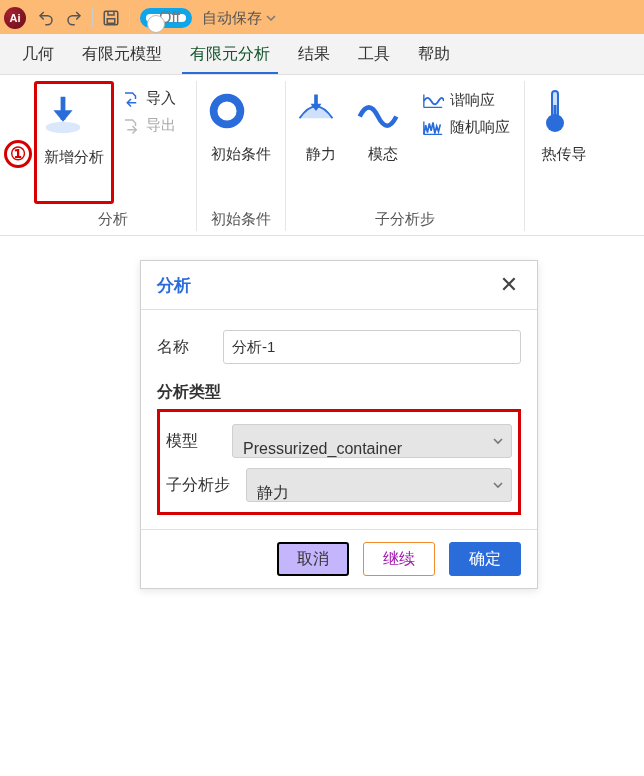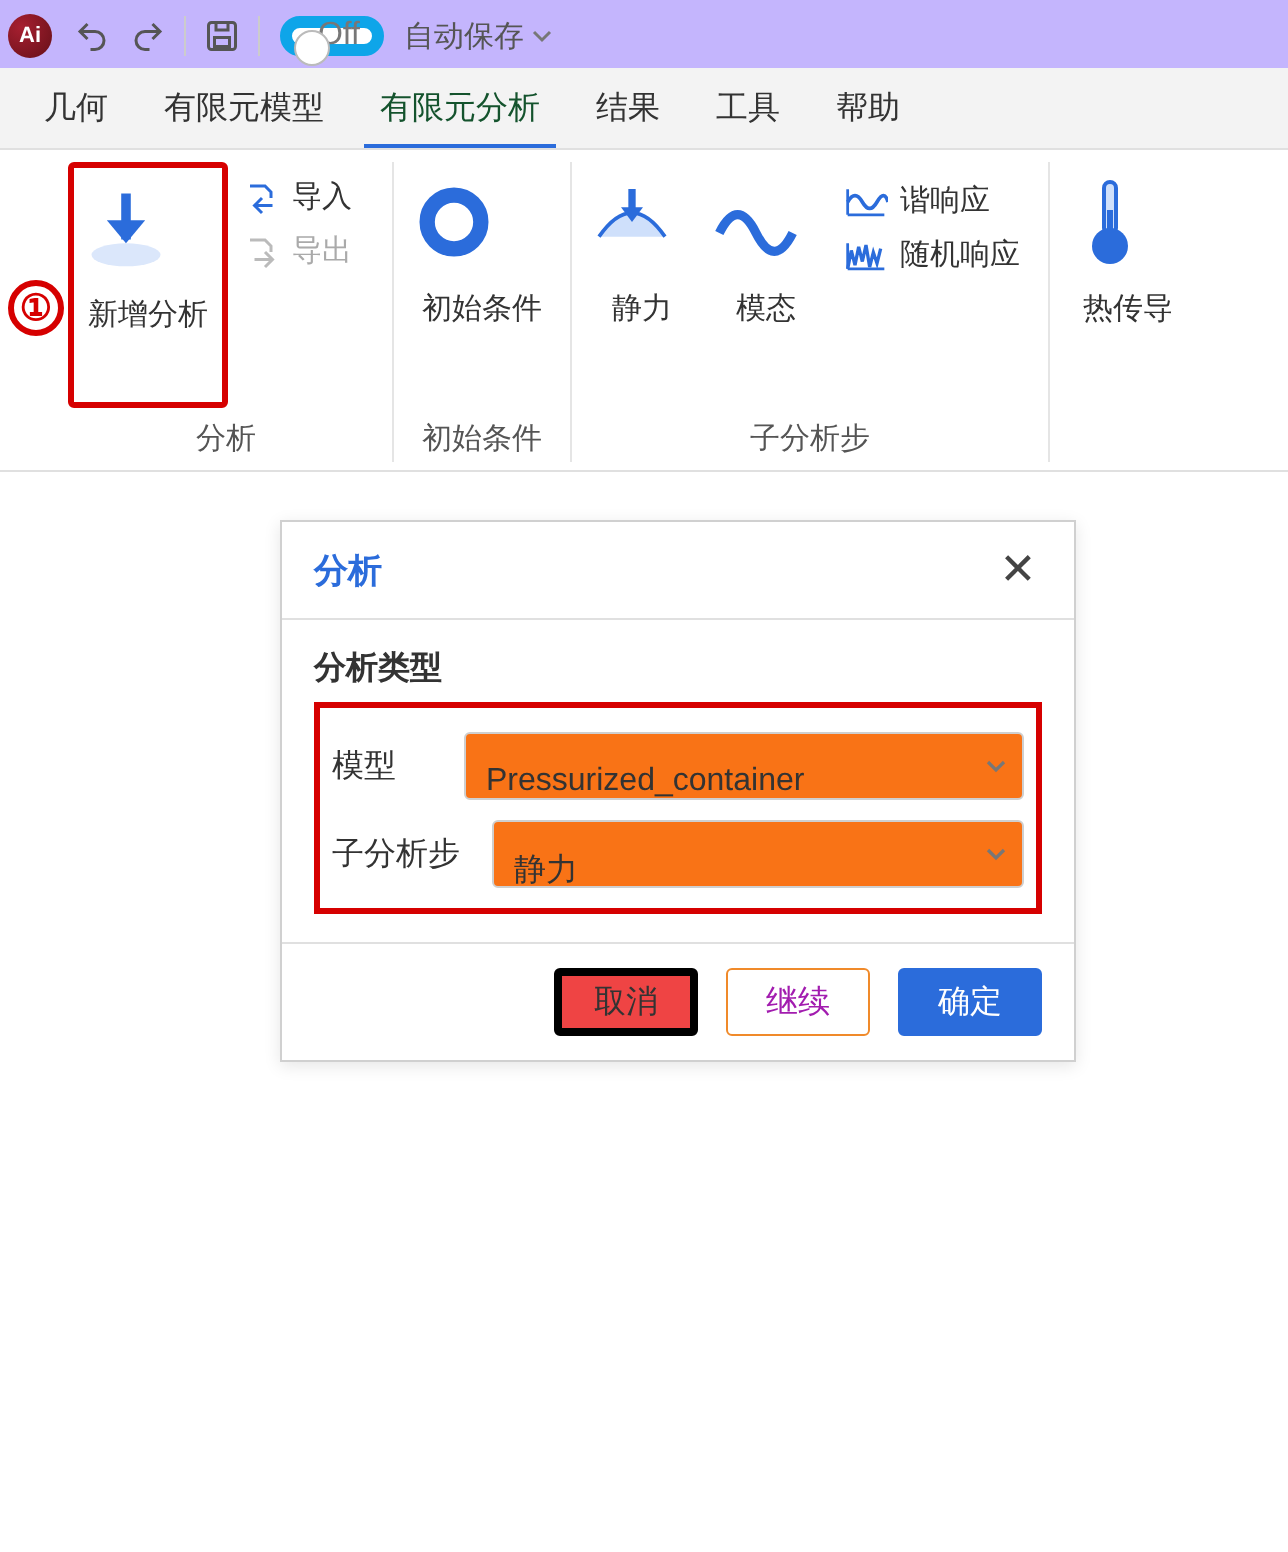--- a/index.html
+++ b/index.html
@@ -19,7 +19,7 @@
     display: flex;
     align-items: center;
     padding: 2px 4px 0 4px;
-    background: #c4b5fd;
+    background: #fdba74;
   }
   .qat .logo {
     width: 22px; height: 22px;

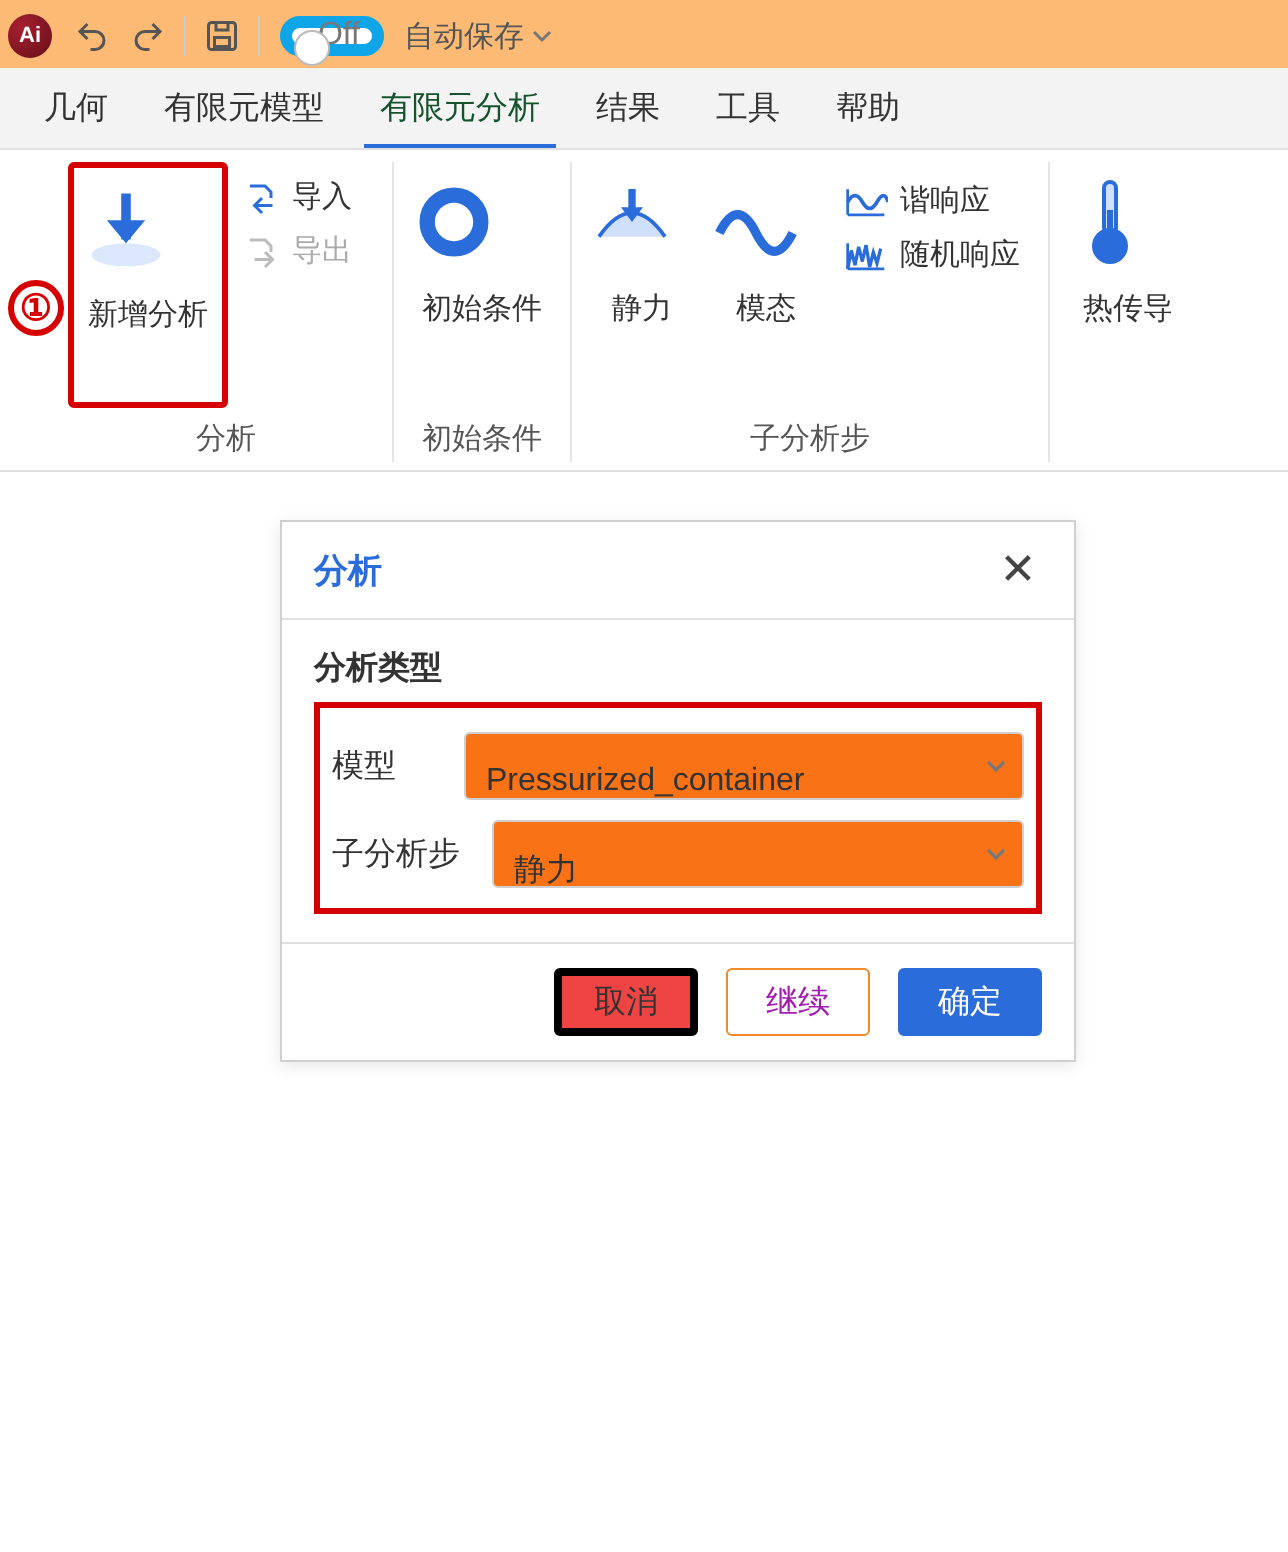--- a/index.html
+++ b/index.html
@@ -390,6 +390,10 @@
       </span>
     </div>
     <div class="dialog-body">
+      <div class="form-row">
+        <div class="form-label">名称</div>
+        <input class="text-input" value="分析-1" style="">
+      </div>
 
       <div class="section-title">分析类型</div>
 

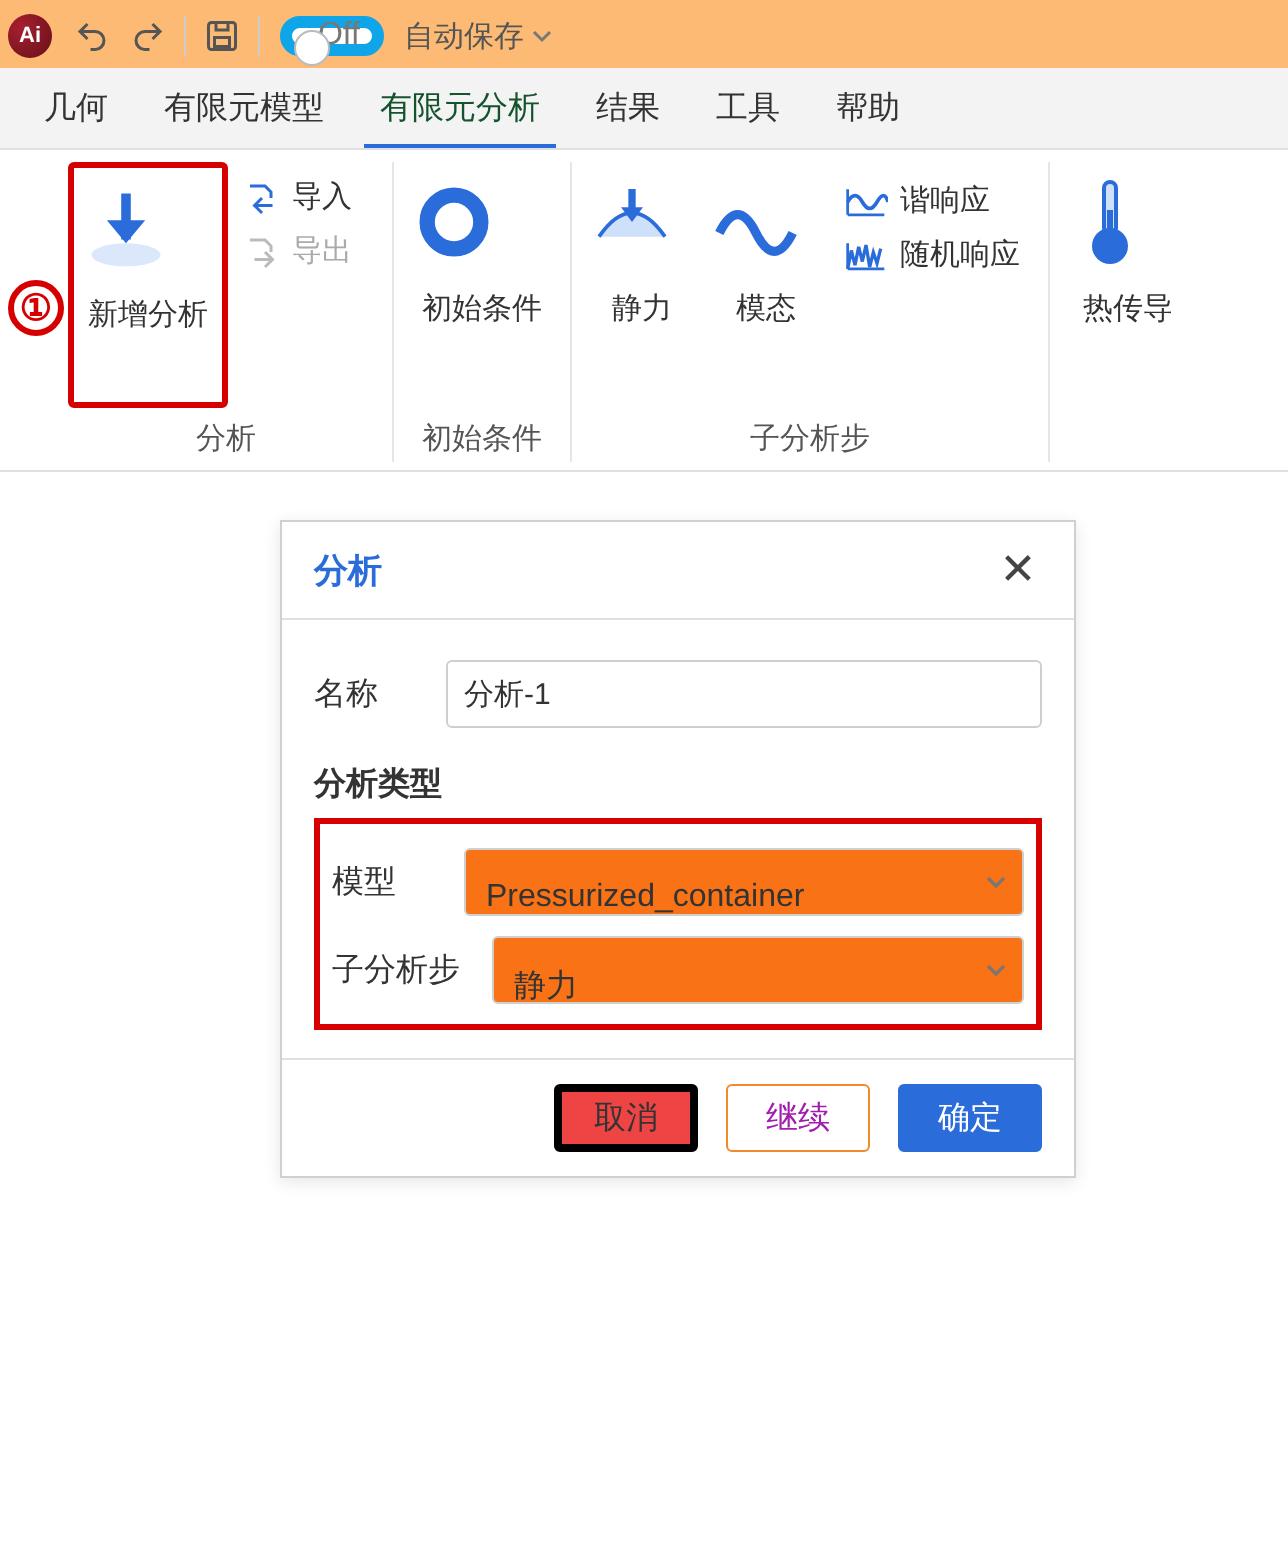--- a/index.html
+++ b/index.html
@@ -195,7 +195,7 @@
     border-radius:3px;
     padding: 16px 28px 0 10px;
     font-size:16px;
-    background:#f97316;
+    background:#e5e5e5;
     display:flex; align-items:center;
   }
   .select-caret {

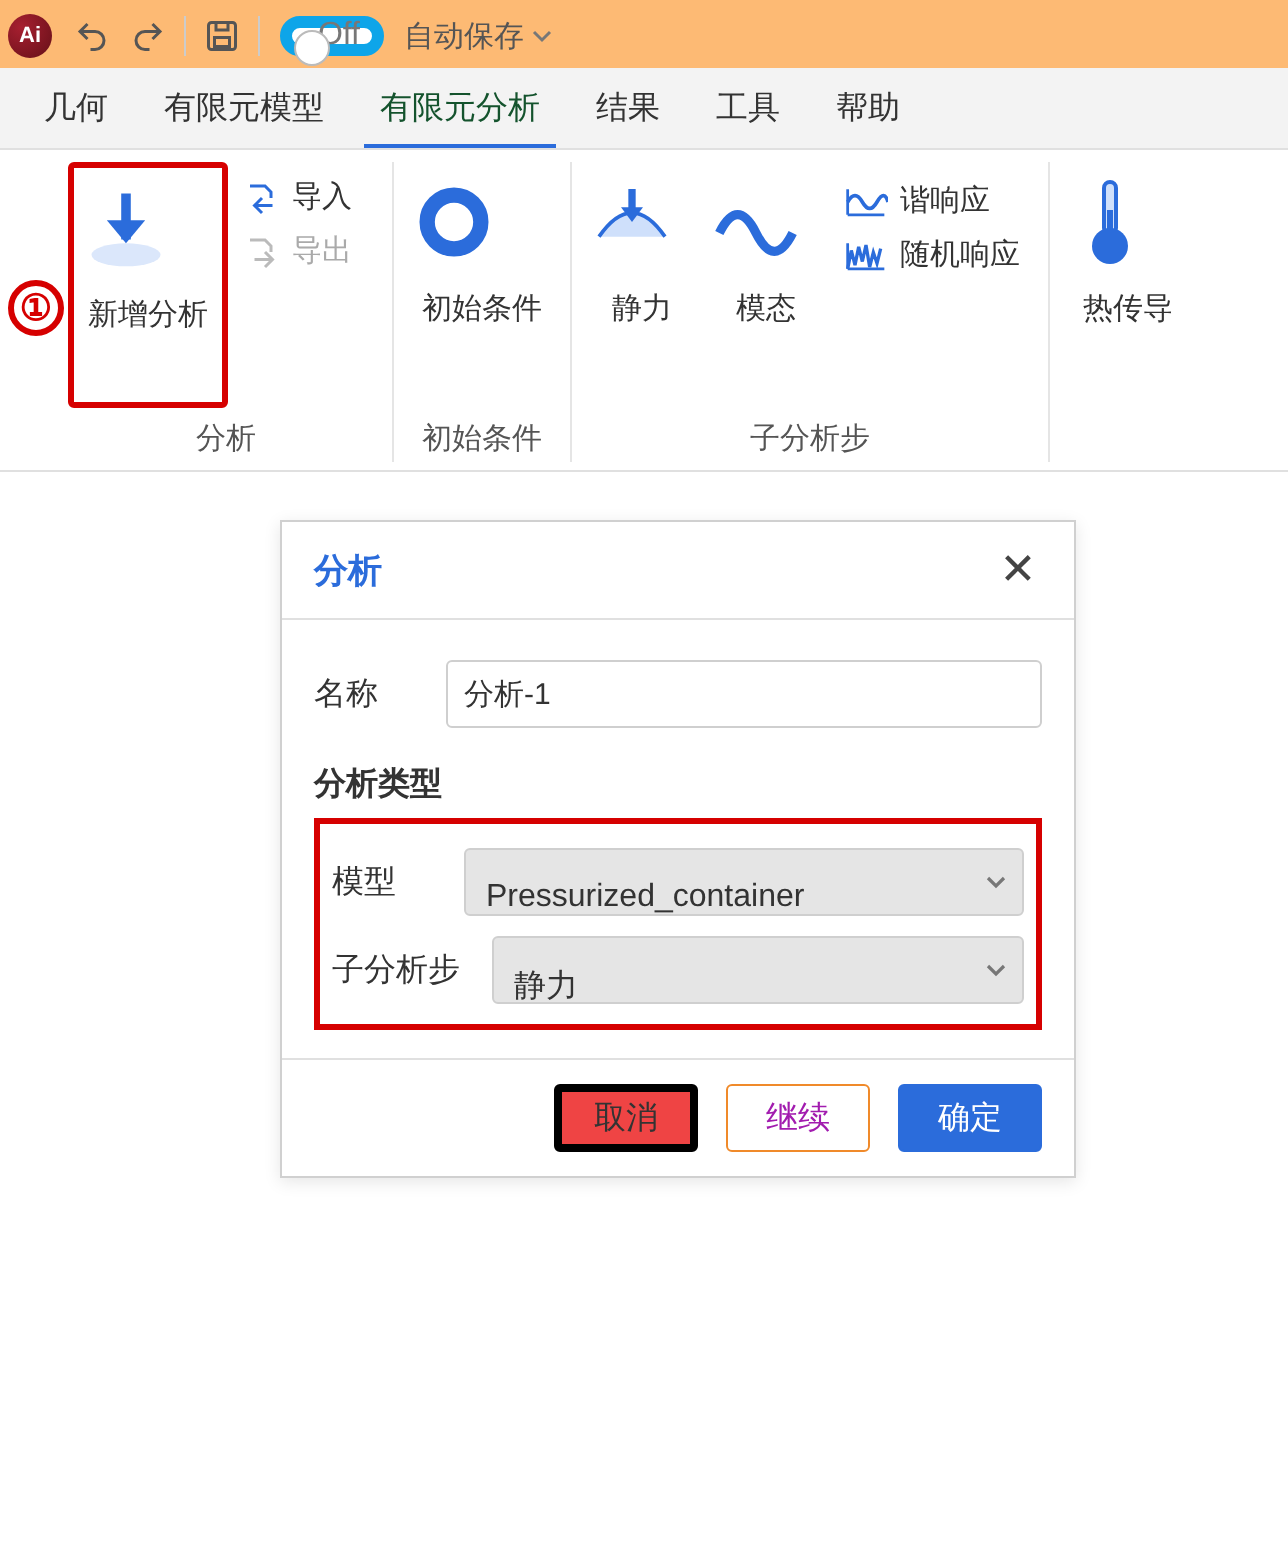--- a/index.html
+++ b/index.html
@@ -213,7 +213,7 @@
     border-radius:3px; font-size:16px;
     display:flex; align-items:center; justify-content:center;
   }
-  .btn-default { background:#ef4444; border:4px solid #000000; color:#333; }
+  .btn-default { background:#c4b5fd; border:2px solid #000000; color:#333; }
   .btn-continue { background:#fff; border:1px solid #f08a2a; color:#a21caf; }
   .btn-primary { background:#2b6cdb; border:1px solid #2b6cdb; color:#fff; }
 

